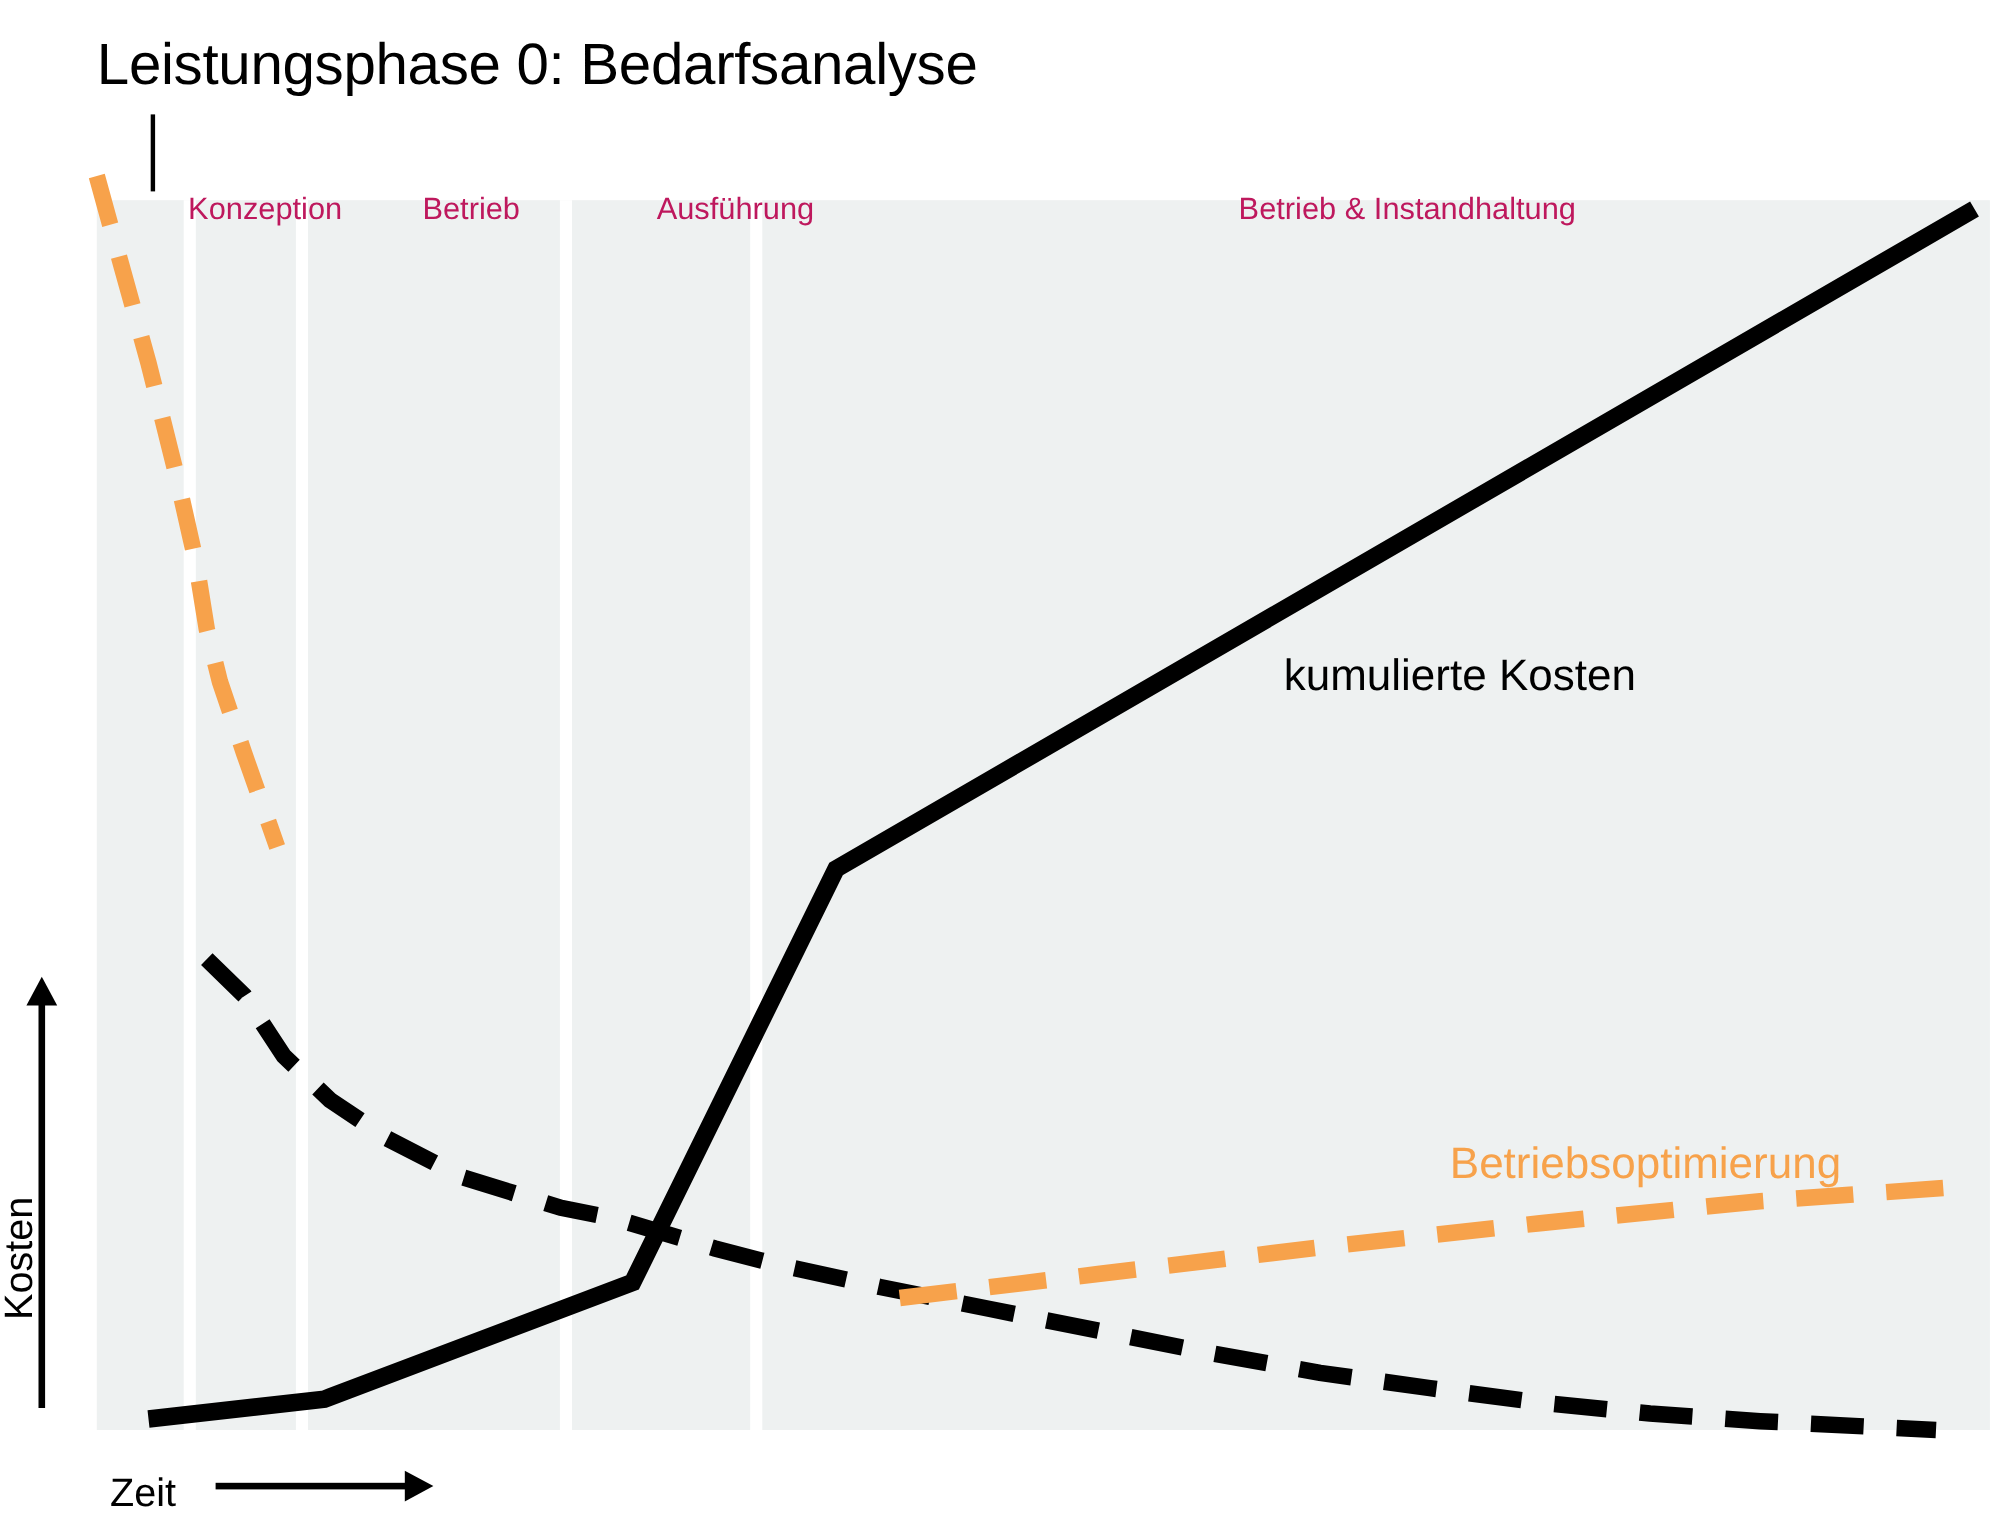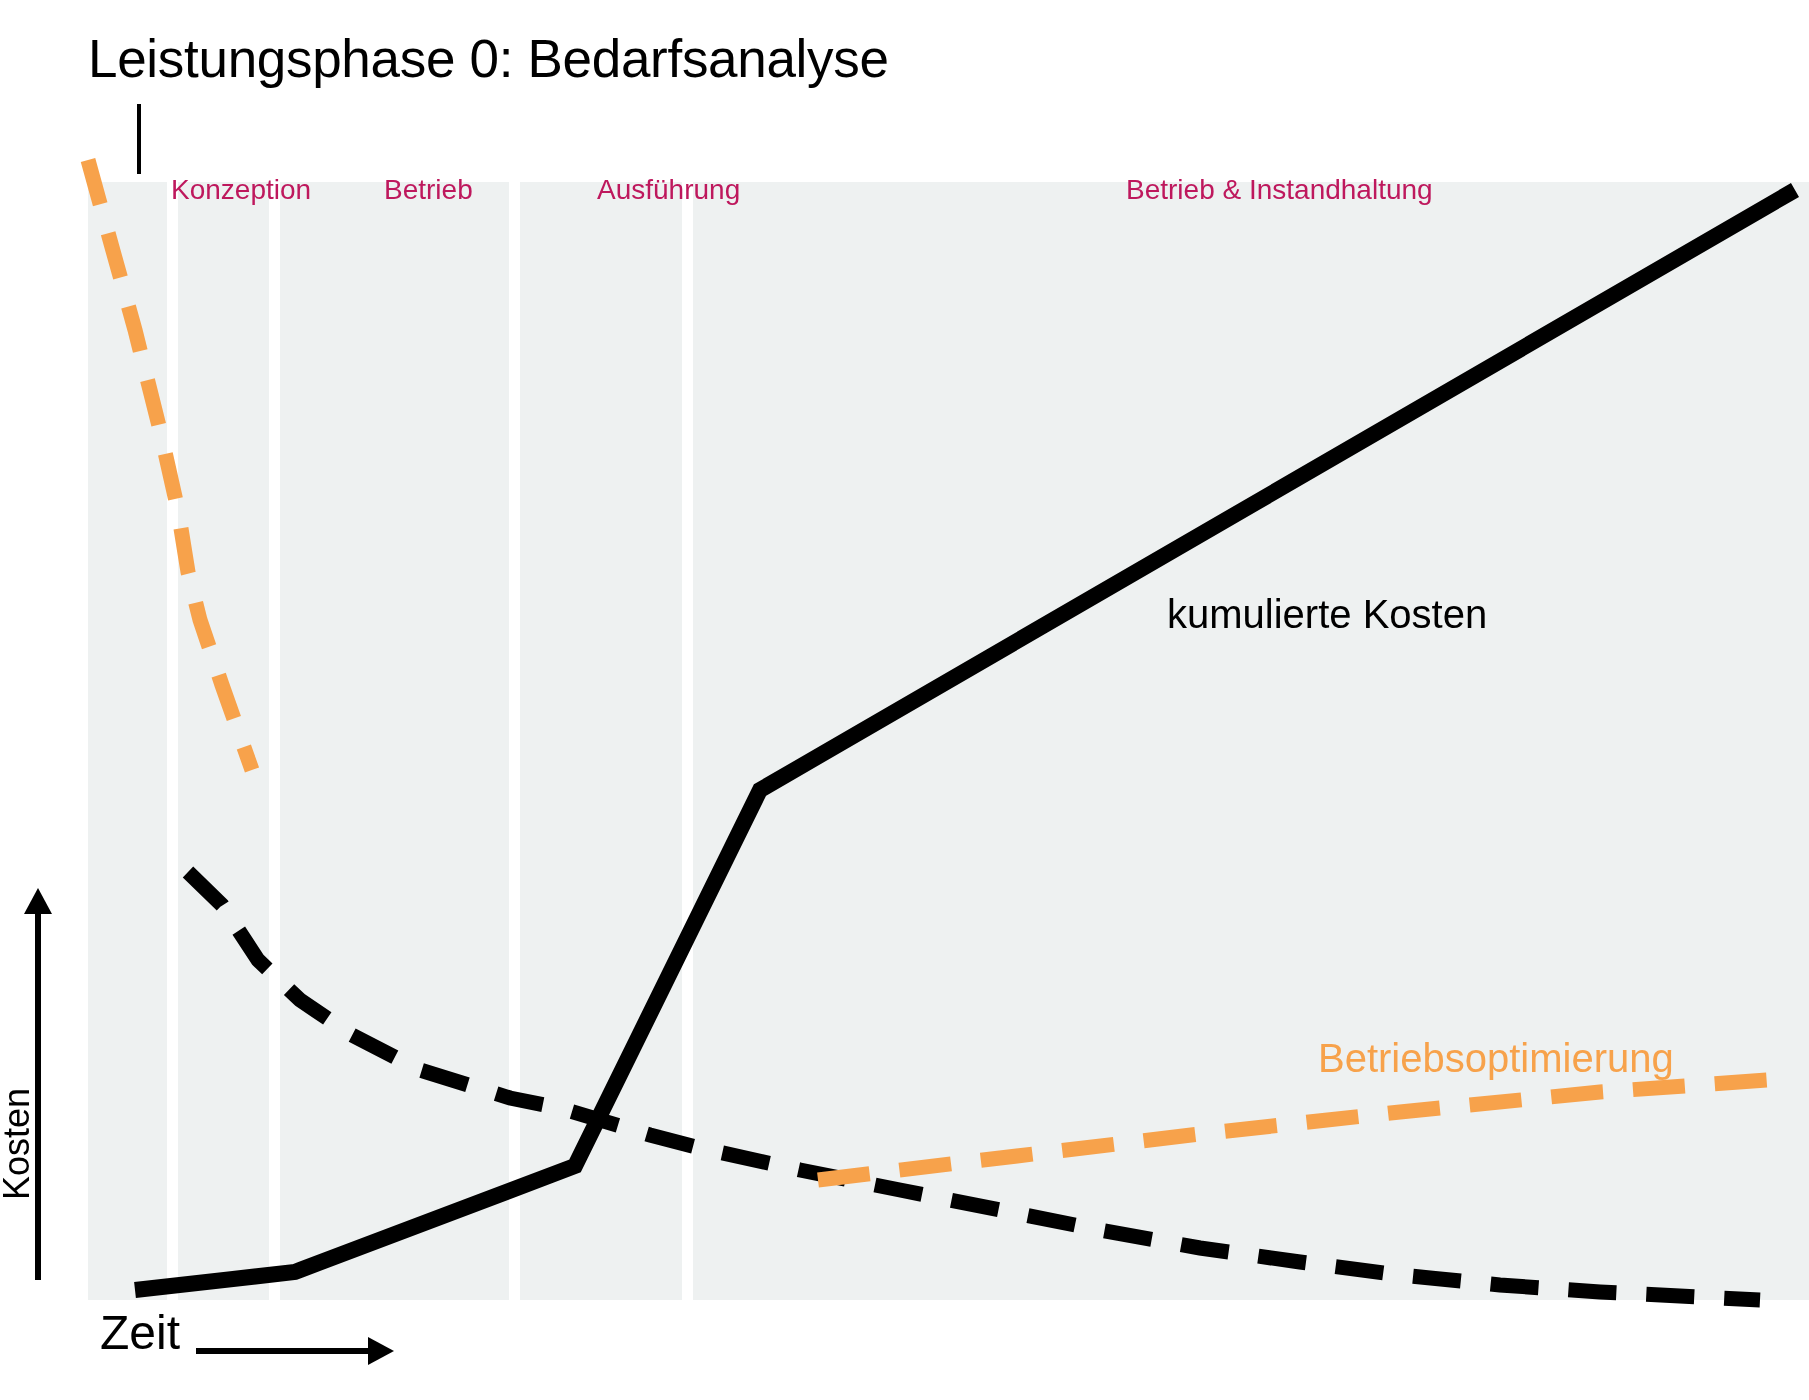--- a/index.html
+++ b/index.html
@@ -91,8 +91,8 @@
   .axis-x-label {
     position: absolute;
     left: 100px;
-    top: 1305px;
-    font-size: 48px;
+    top: 1336px;
+    font-size: 36px;
     color: #000000;
   }
   .axis-x-arrow {

